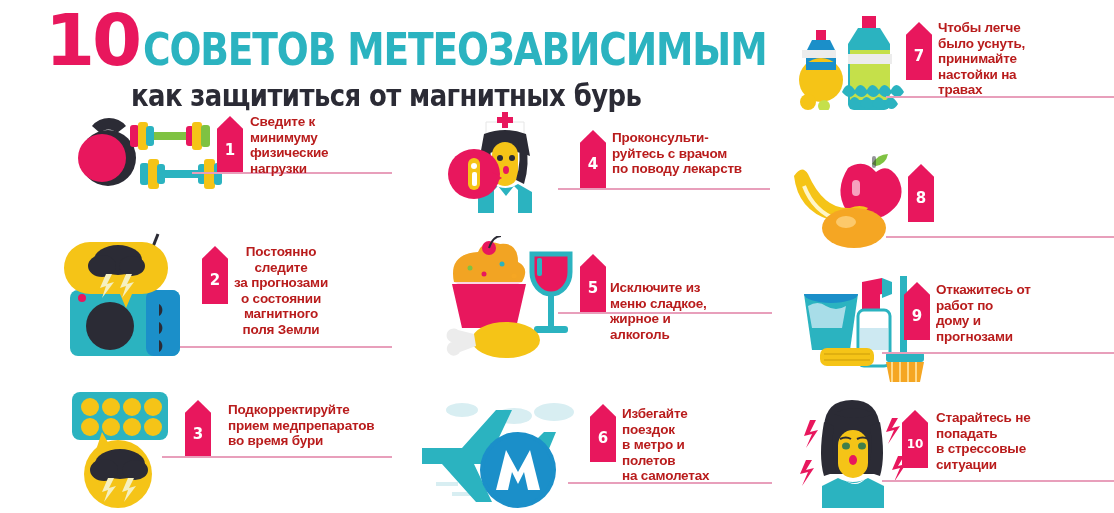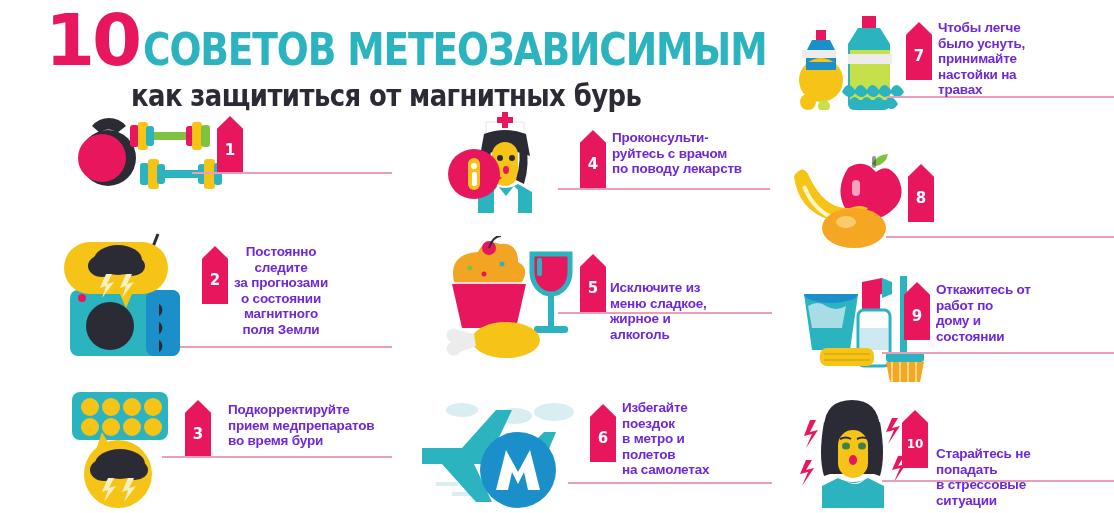--- a/index.html
+++ b/index.html
@@ -98,7 +98,7 @@
     font-size: 13.5px;
     font-weight: bold;
     line-height: 15.5px;
-    color: #6d28d9;
+    color: #b91c1c;
     white-space: pre-line;
     letter-spacing: -0.2px;
   }

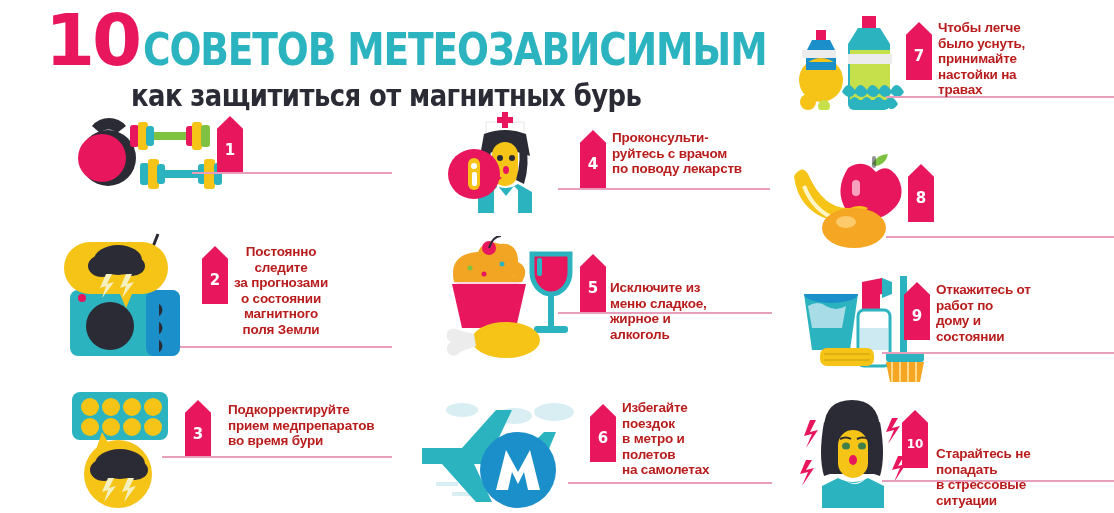--- a/index.html
+++ b/index.html
@@ -142,6 +142,10 @@
     </svg>
     <div class="badge" style="left:155px; top:8px;">1</div>
     <div class="rule" style="left:130px; top:64px; width:200px;"></div>
+    <div class="tip-text" style="left:188px; top:6px;">Сведите к
+минимуму
+физические
+нагрузки</div>
   </div>
 
   <div class="tip" style="left:62px; top:228px; width:330px; height:132px;">

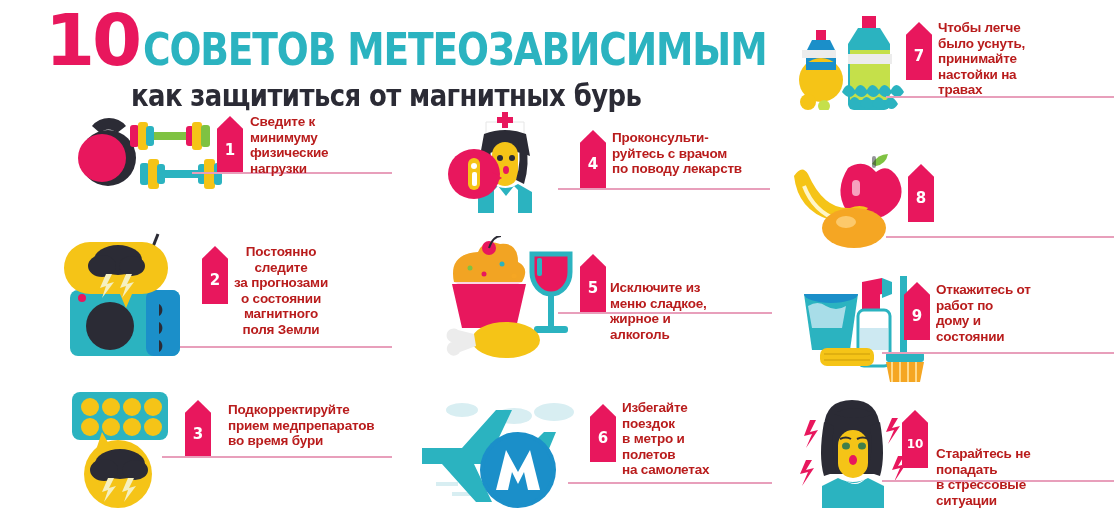--- a/index.html
+++ b/index.html
@@ -347,7 +347,7 @@
     <div class="tip-text" style="left:146px; top:10px;">Откажитесь от
 работ по
 дому и
-состоянии</div>
+прогнозами</div>
   </div>
 
   <div class="tip" style="left:790px; top:398px; width:324px; height:110px;">

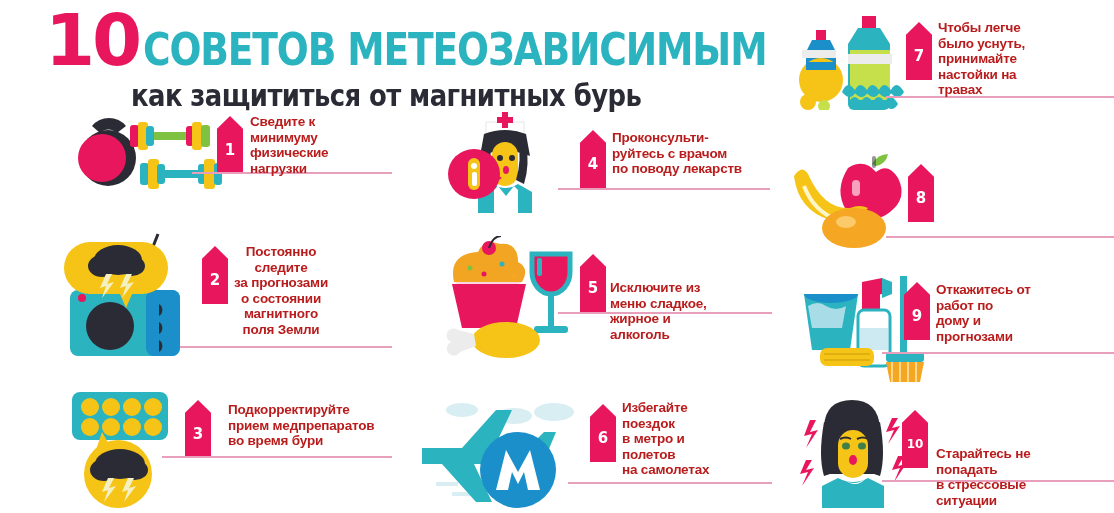--- a/index.html
+++ b/index.html
@@ -269,7 +269,7 @@
     </svg>
     <div class="badge" style="left:168px; top:8px;">6</div>
     <div class="rule" style="left:146px; top:86px; width:204px;"></div>
-    <div class="tip-text" style="left:200px; top:4px;">Избегайте
+    <div class="tip-text" style="left:200px; top:10px;">Избегайте
 поездок
 в метро и
 полетов

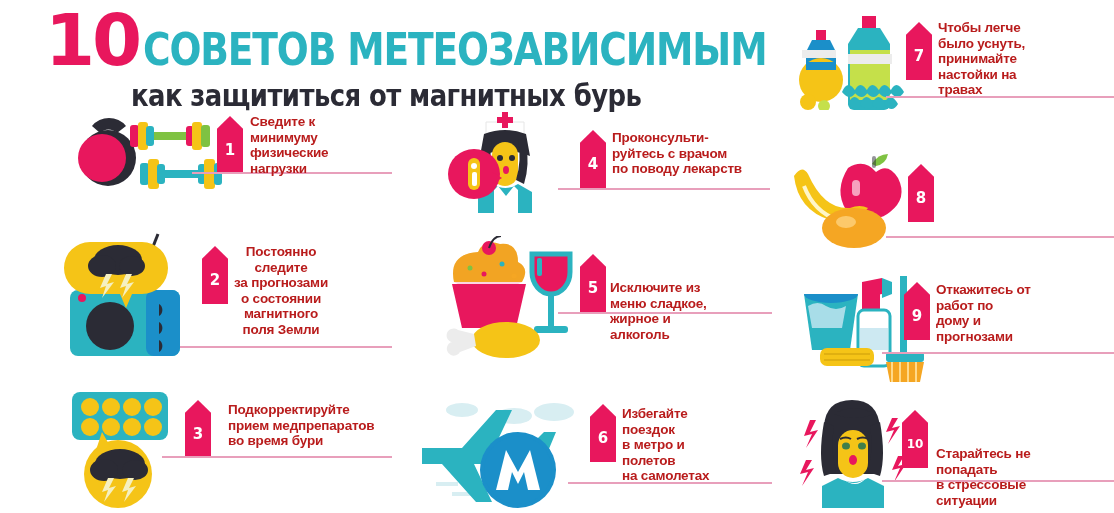--- a/index.html
+++ b/index.html
@@ -371,7 +371,7 @@
     </svg>
     <div class="badge n10" style="left:112px; top:12px;">10</div>
     <div class="rule" style="left:92px; top:82px; width:232px;"></div>
-    <div class="tip-text" style="left:146px; top:12px;margin-top:36px;">Старайтесь не
+    <div class="tip-text" style="left:146px; top:12px;">Старайтесь не
 попадать
 в стрессовые
 ситуации</div>

